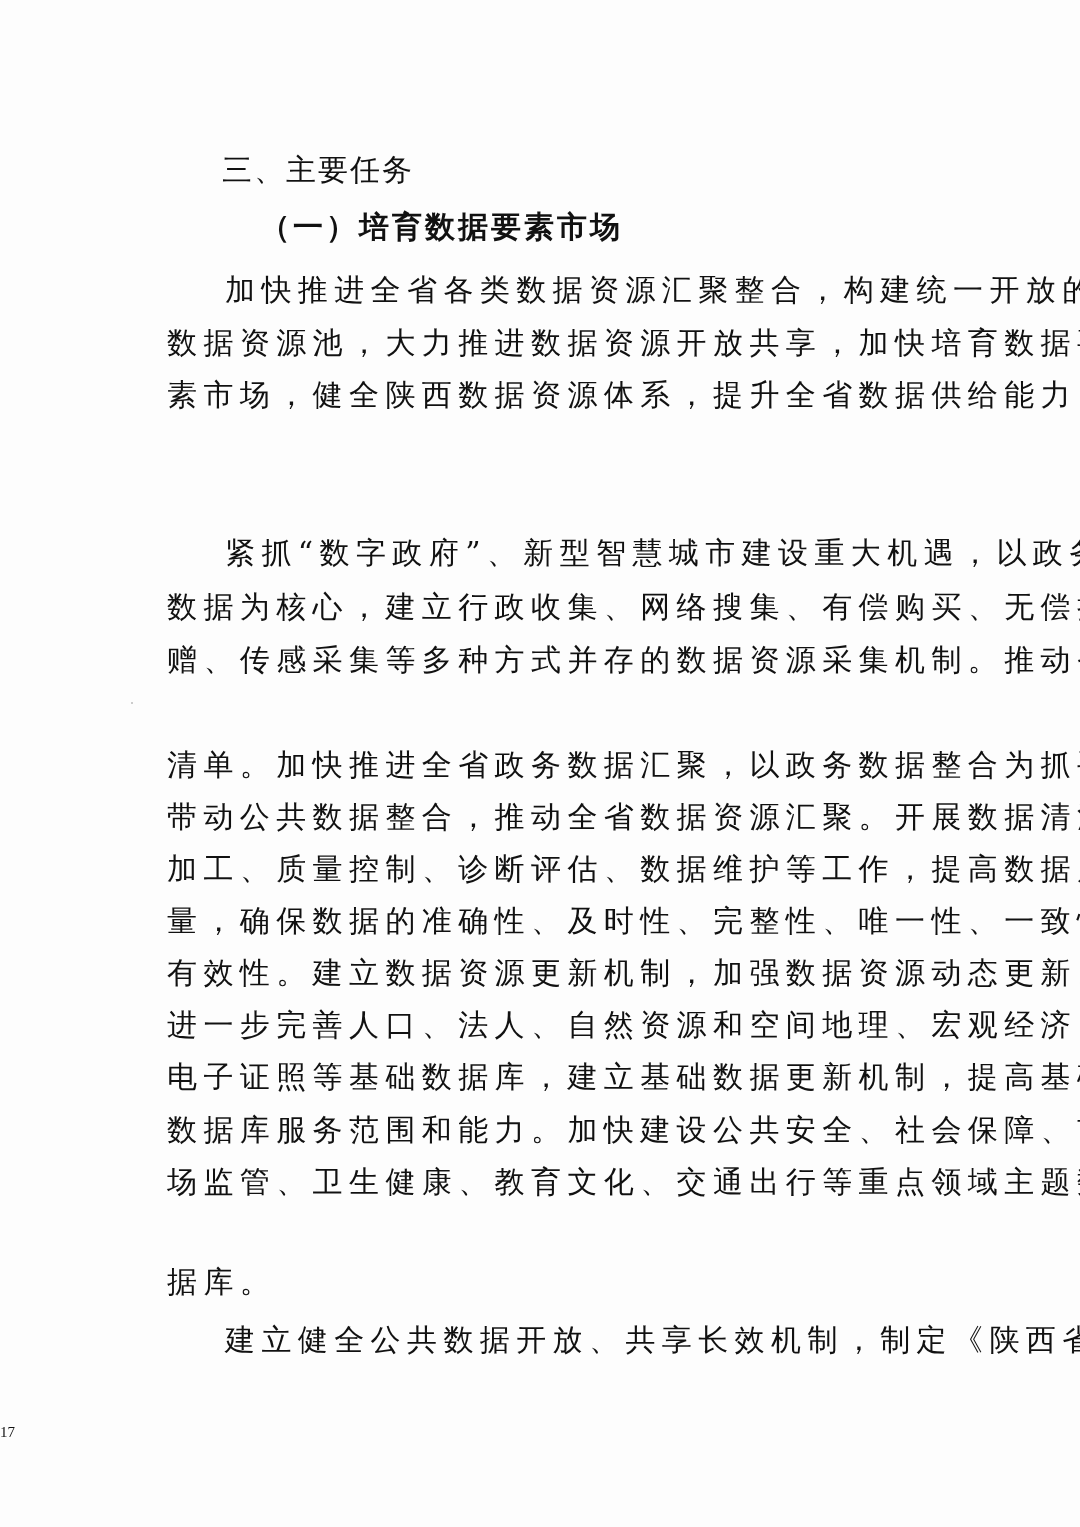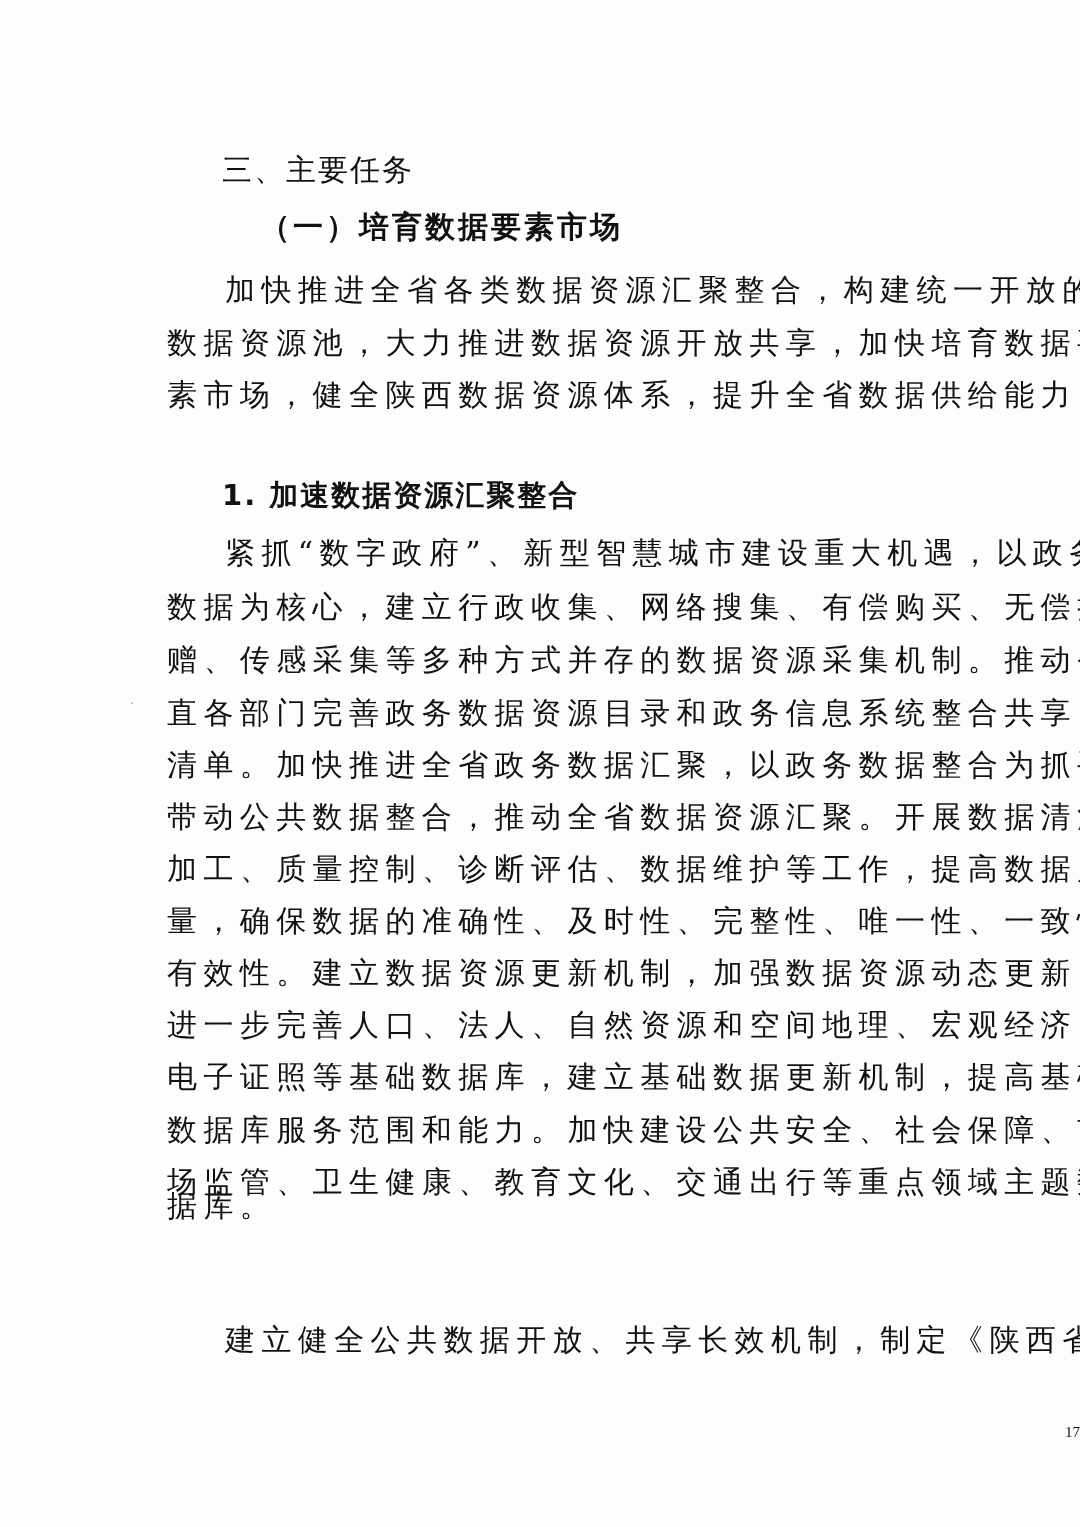--- a/index.html
+++ b/index.html
@@ -29,7 +29,6 @@
   <div class="line" style="top:325px">数据资源池，大力推进数据资源开放共享，加快培育数据要</div>
   <div class="line" style="top:377px">素市场，健全陕西数据资源体系，提升全省数据供给能力，</div>
 
-  <div class="line h3" style="top:477px">1.  加速数据资源汇聚整合</div>
 
   <div class="line indent" style="top:535px">紧抓“数字政府”、新型智慧城市建设重大机遇，以政务</div>
   <div class="line" style="top:589px">数据为核心，建立行政收集、网络搜集、有偿购买、无偿捐</div>

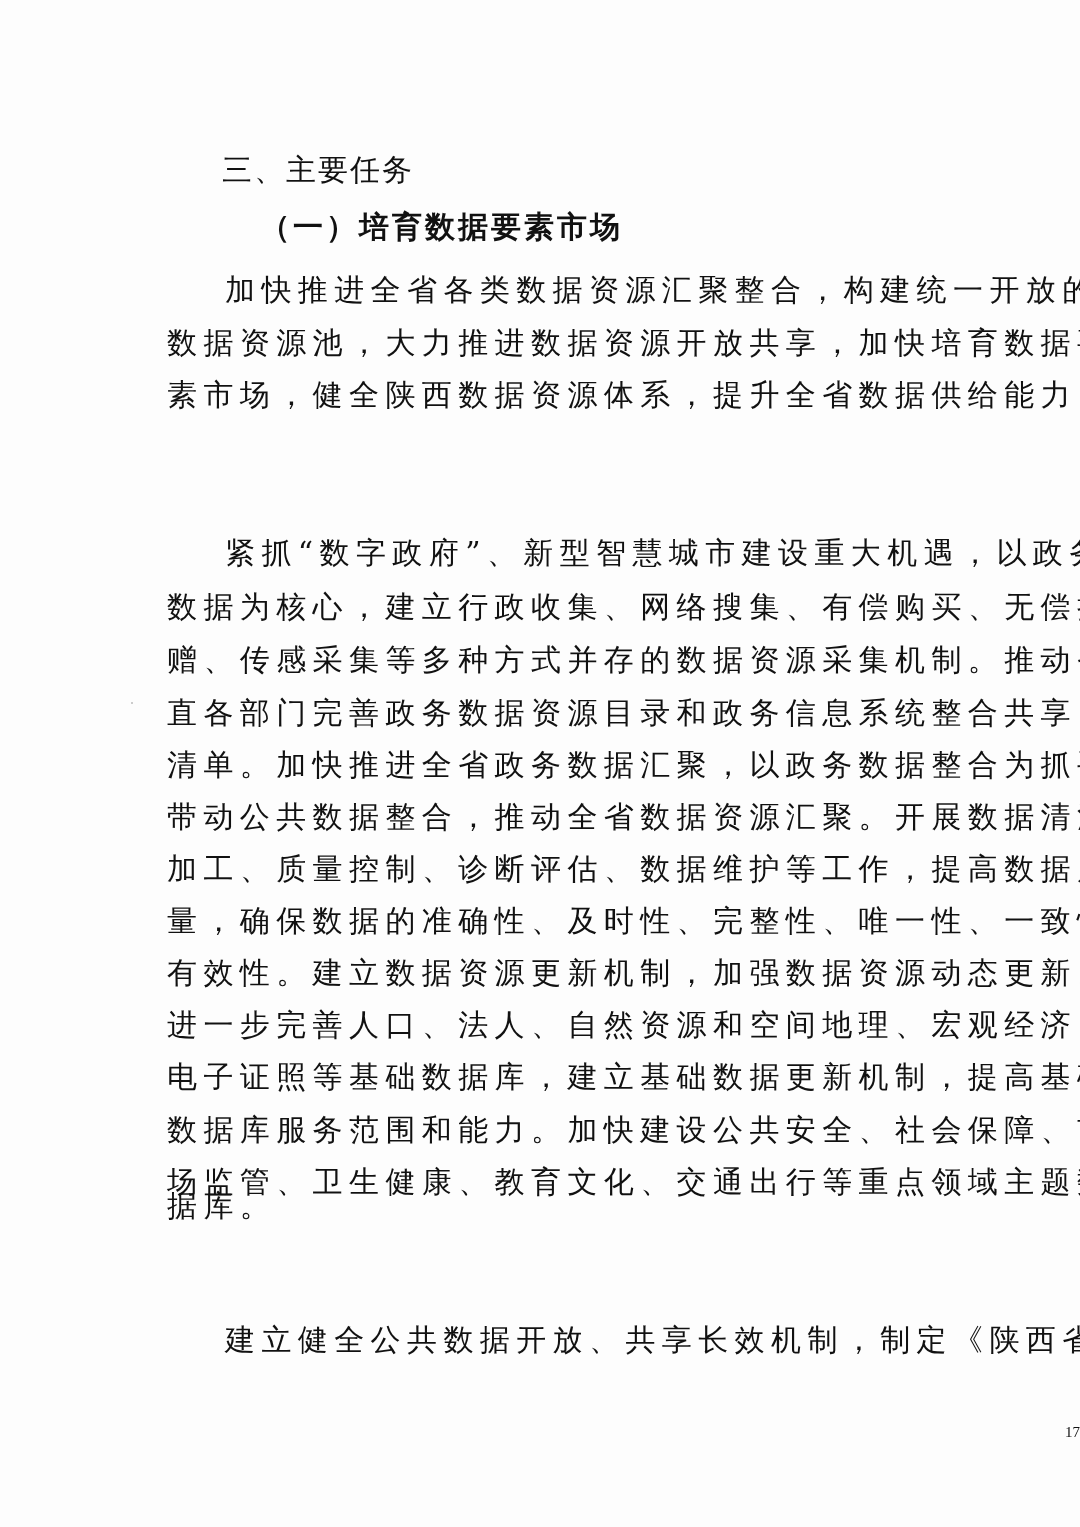--- a/index.html
+++ b/index.html
@@ -33,7 +33,6 @@
   <div class="line indent" style="top:535px">紧抓“数字政府”、新型智慧城市建设重大机遇，以政务</div>
   <div class="line" style="top:589px">数据为核心，建立行政收集、网络搜集、有偿购买、无偿捐</div>
   <div class="line" style="top:642px">赠、传感采集等多种方式并存的数据资源采集机制。推动省</div>
-  <div class="line" style="top:695px">直各部门完善政务数据资源目录和政务信息系统整合共享</div>
   <div class="line" style="top:747px">清单。加快推进全省政务数据汇聚，以政务数据整合为抓手，</div>
   <div class="line" style="top:799px">带动公共数据整合，推动全省数据资源汇聚。开展数据清洗</div>
   <div class="line" style="top:851px">加工、质量控制、诊断评估、数据维护等工作，提高数据质</div>

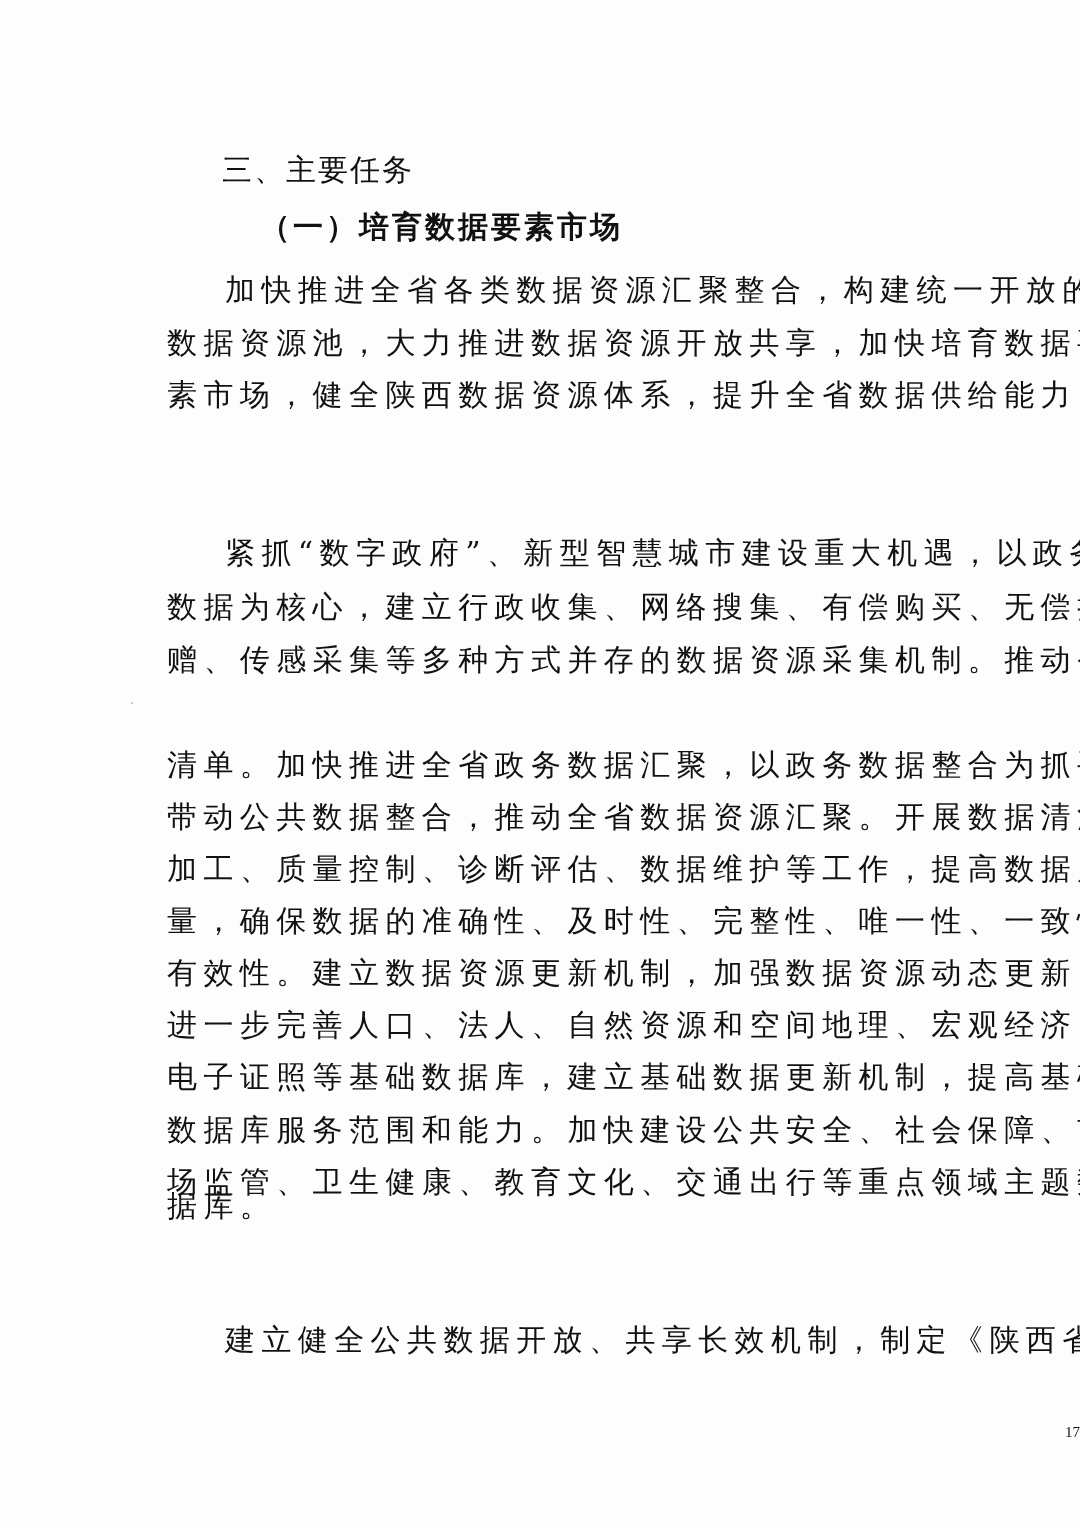--- a/index.html
+++ b/index.html
@@ -42,7 +42,7 @@
   <div class="line" style="top:1059px">电子证照等基础数据库，建立基础数据更新机制，提高基础</div>
   <div class="line" style="top:1112px">数据库服务范围和能力。加快建设公共安全、社会保障、市</div>
   <div class="line" style="top:1164px">场监管、卫生健康、教育文化、交通出行等重点领域主题数</div>
-  <div class="line" style="top:1188px">据库。</div>
+  <div class="line" style="top:1264px">据库。</div>
 
 
   <div class="line indent" style="top:1322px">建立健全公共数据开放、共享长效机制，制定《陕西省</div>

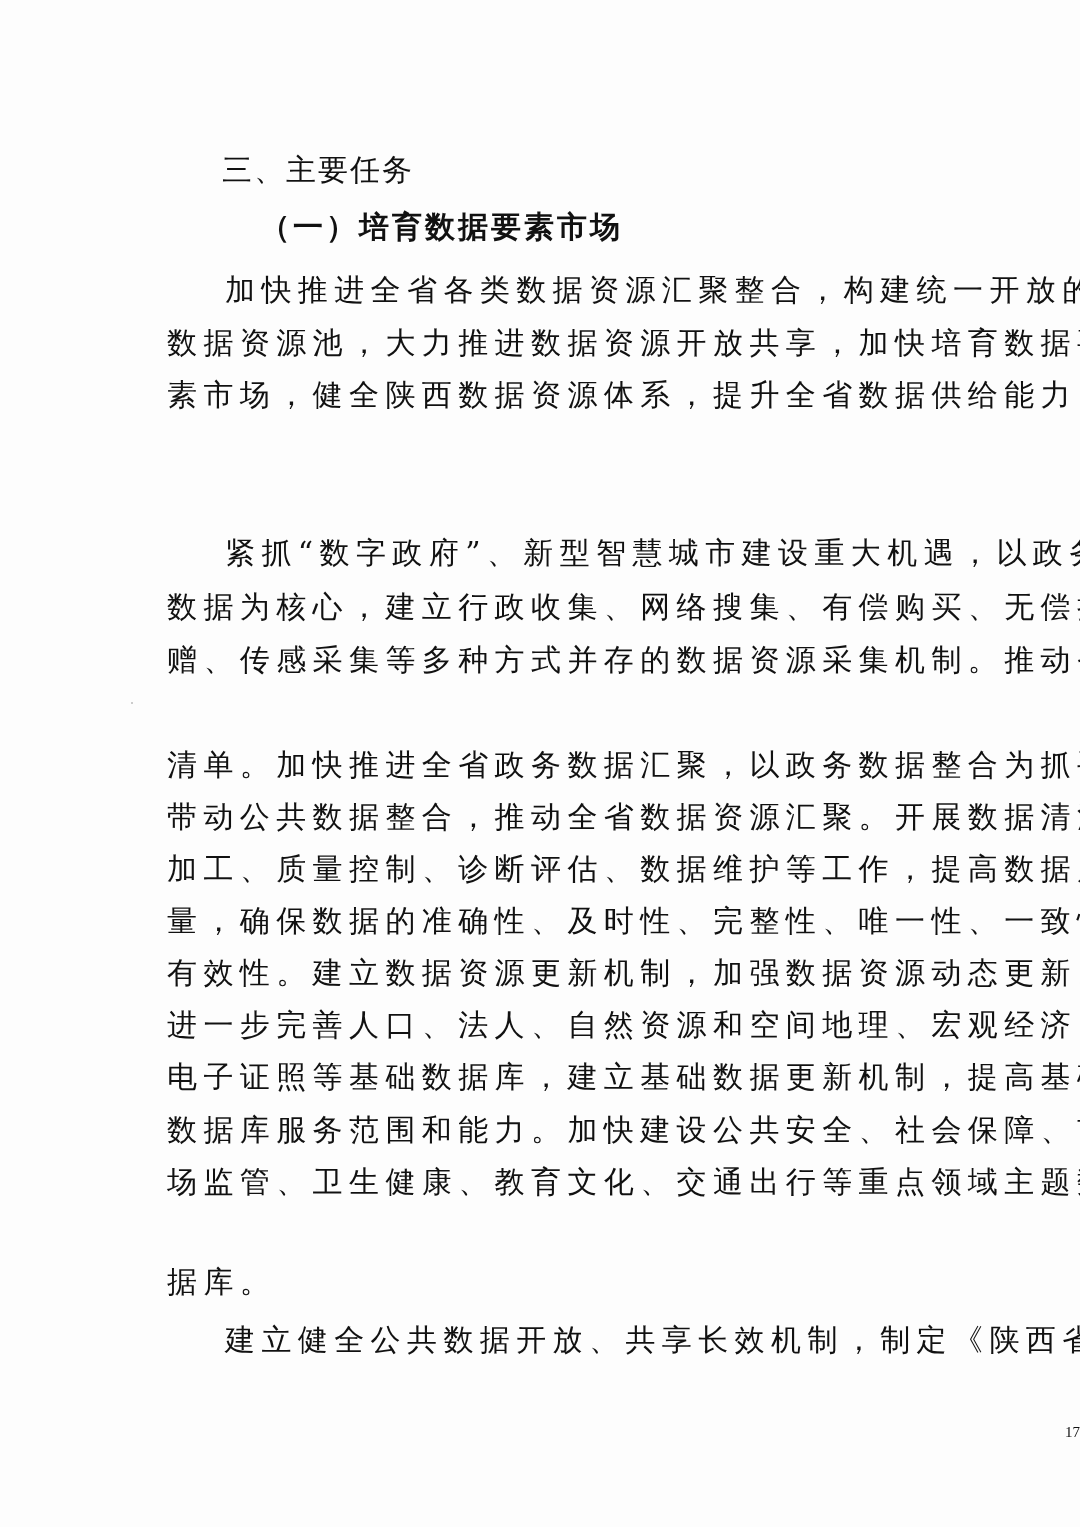--- a/index.html
+++ b/index.html
@@ -12,7 +12,7 @@
   .h1 { left: 222px; font-size: 30px; letter-spacing: 2px; font-family: "DejaVu Sans", sans-serif; }
   .h2 { left: 230px; font-size: 30px; font-weight: bold; letter-spacing: 3px; font-family: "DejaVu Sans", sans-serif; margin-left: 30px; }
   .h3 { left: 222px; font-size: 29px; font-weight: bold; letter-spacing: 2px; font-family: "DejaVu Sans", sans-serif; }
-  .pagenum { position: absolute; top: 1424px; left: 0; width: 1080px; text-align: right;
+  .pagenum { position: absolute; top: 1424px; left: 0; width: 1080px; text-align: left;
              font-size: 15px; font-family: "Liberation Serif", serif; }
   .speck { position: absolute; left: 131px; top: 702px; width: 2px; height: 2px; background: #bbb; border-radius: 1px; }
 </style>

